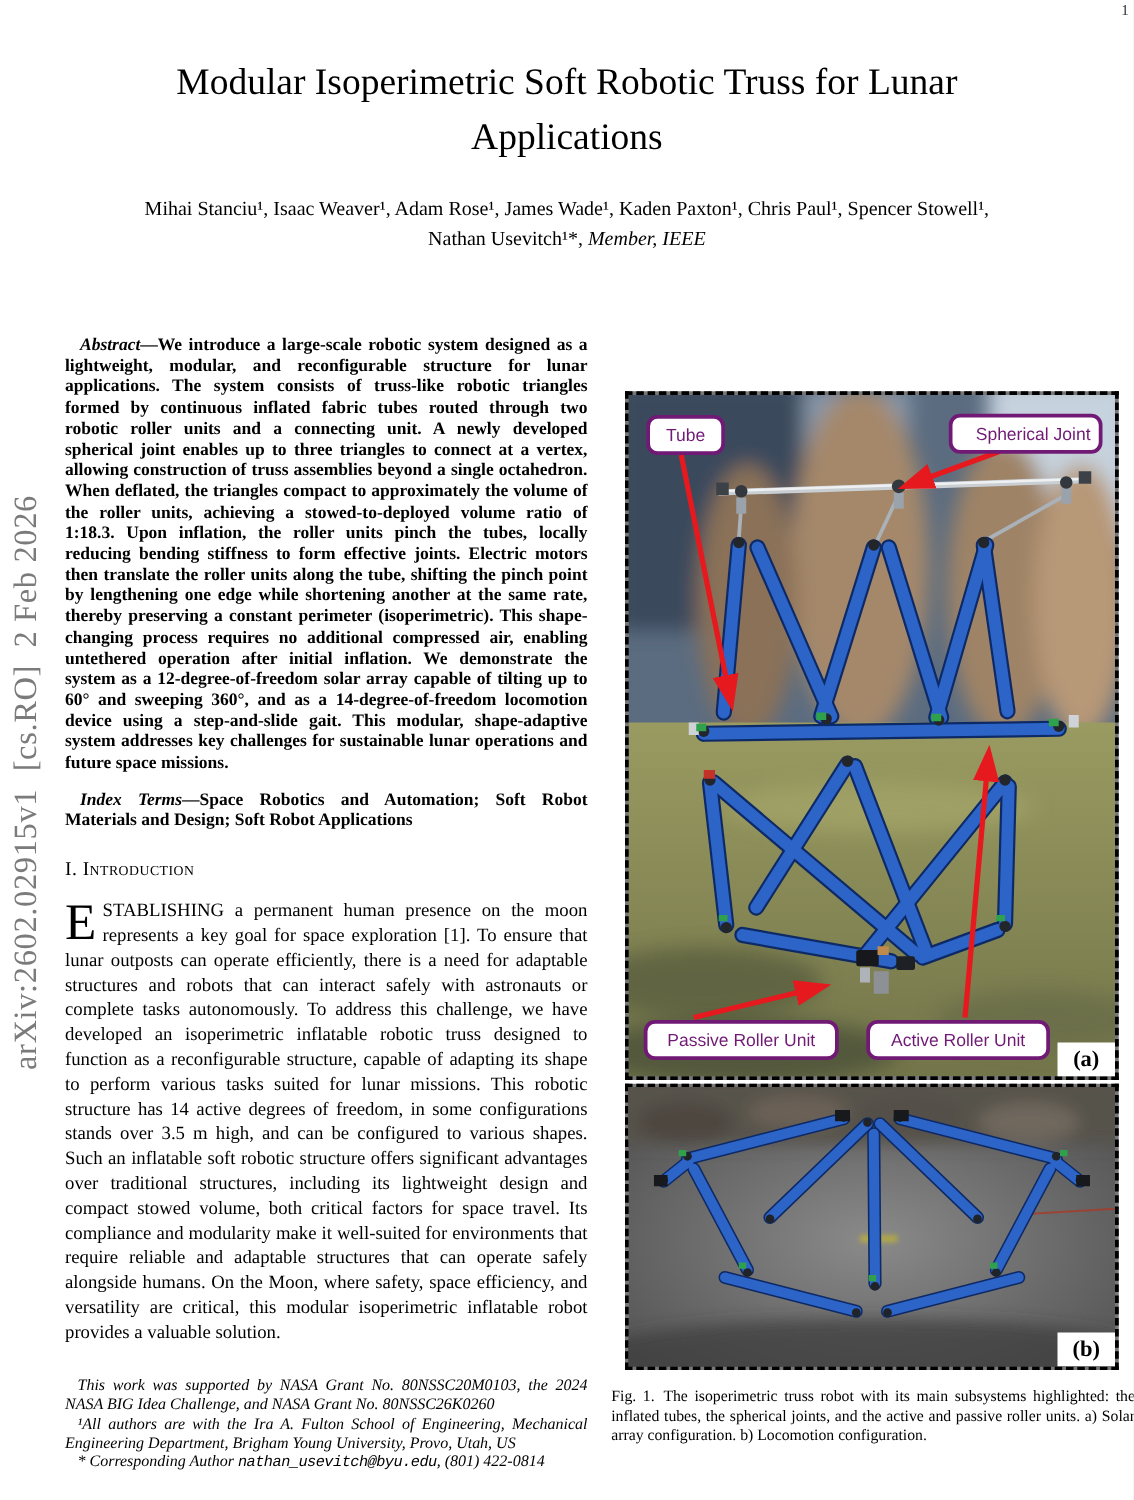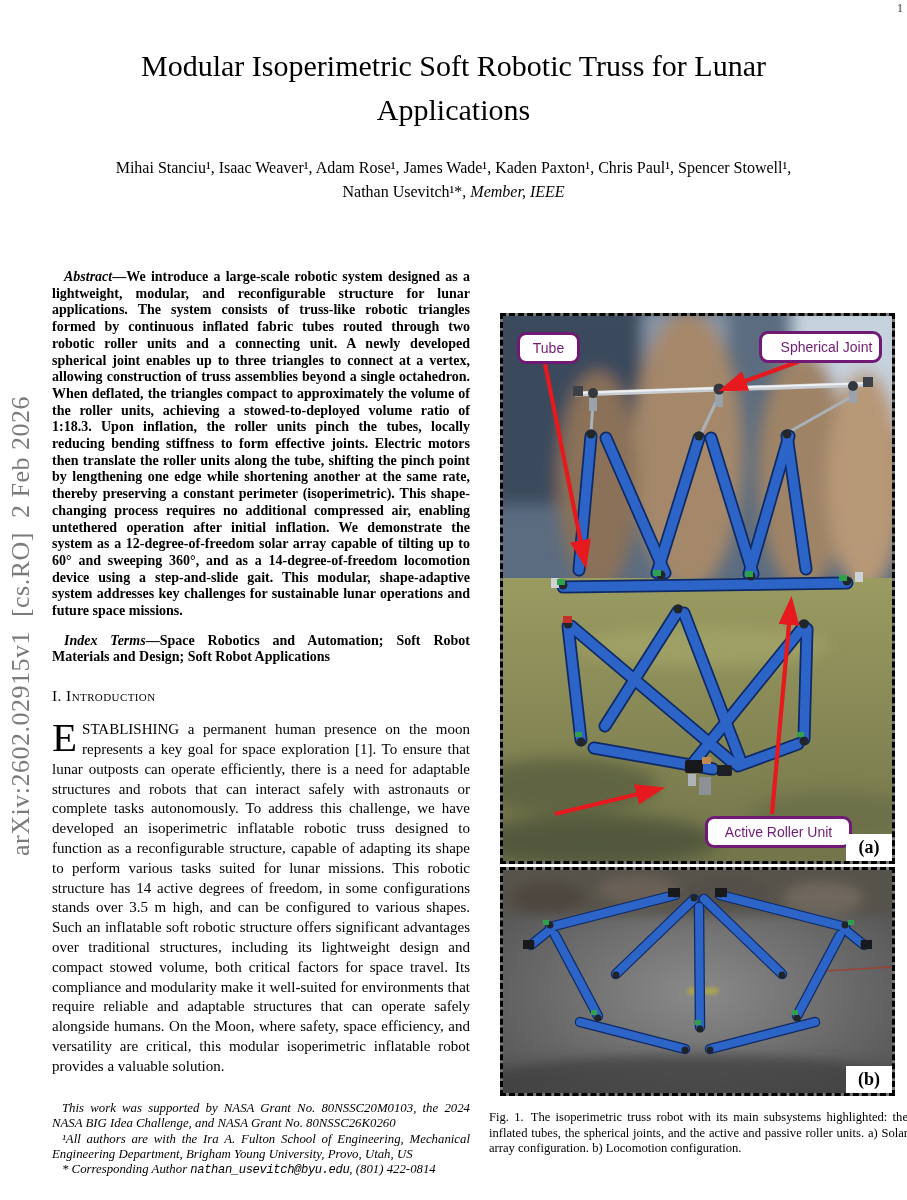--- a/index.html
+++ b/index.html
@@ -175,6 +175,7 @@
     </svg>
     <div class="callout" style="left:14px;top:16px;width:63px;">Tube</div>
     <div class="callout" style="left:256px;top:15px;width:123px;padding-left:12px;">Spherical Joint</div>
+    <div class="callout" style="left:12px;top:500px;width:156px;">Passive Roller Unit</div>
     <div class="callout" style="left:190px;top:500px;width:147px;margin-left:12px;">Active Roller Unit</div>
     <div class="ctag">(a)</div>
   </div>

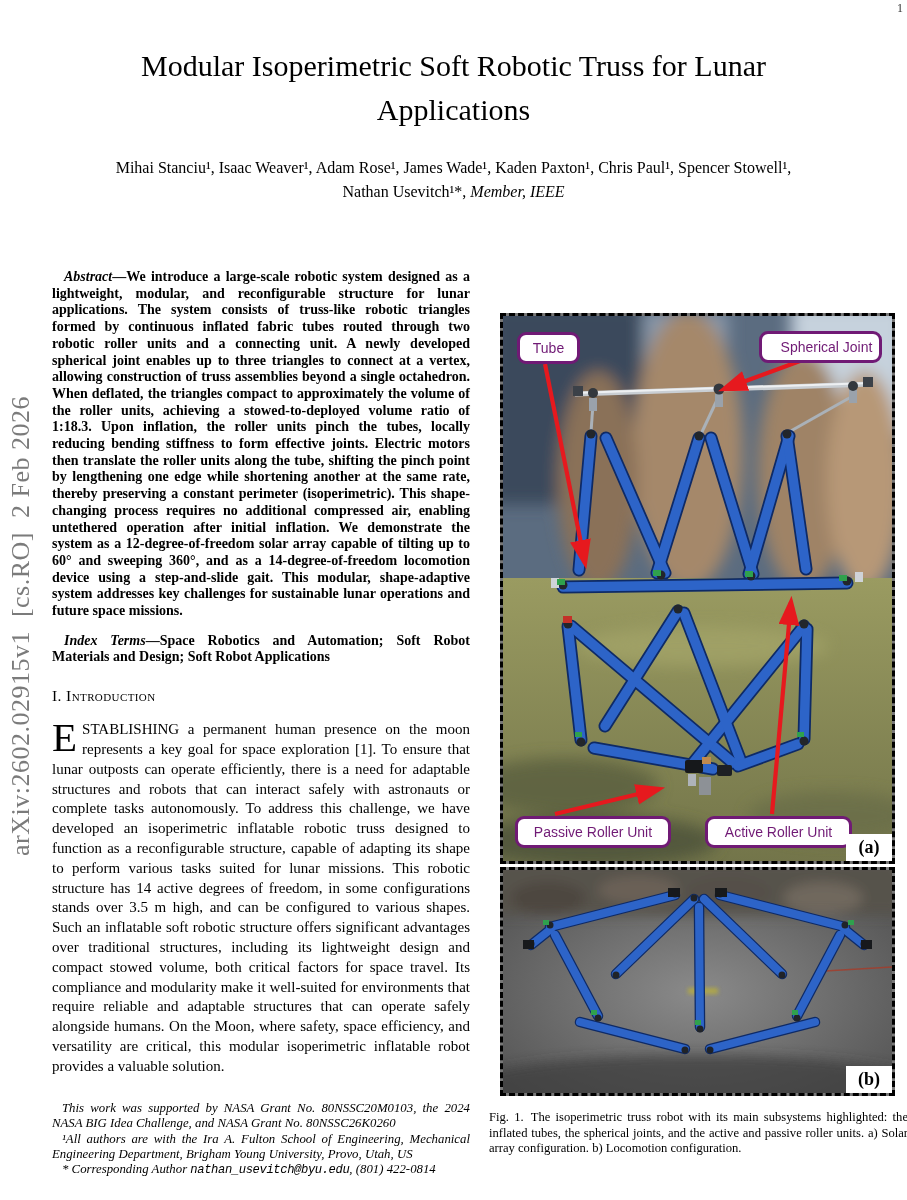--- a/index.html
+++ b/index.html
@@ -176,7 +176,7 @@
     <div class="callout" style="left:14px;top:16px;width:63px;">Tube</div>
     <div class="callout" style="left:256px;top:15px;width:123px;padding-left:12px;">Spherical Joint</div>
     <div class="callout" style="left:12px;top:500px;width:156px;">Passive Roller Unit</div>
-    <div class="callout" style="left:190px;top:500px;width:147px;margin-left:12px;">Active Roller Unit</div>
+    <div class="callout" style="left:190px;top:500px;width:147px;">Active Roller Unit</div>
     <div class="ctag">(a)</div>
   </div>
 

